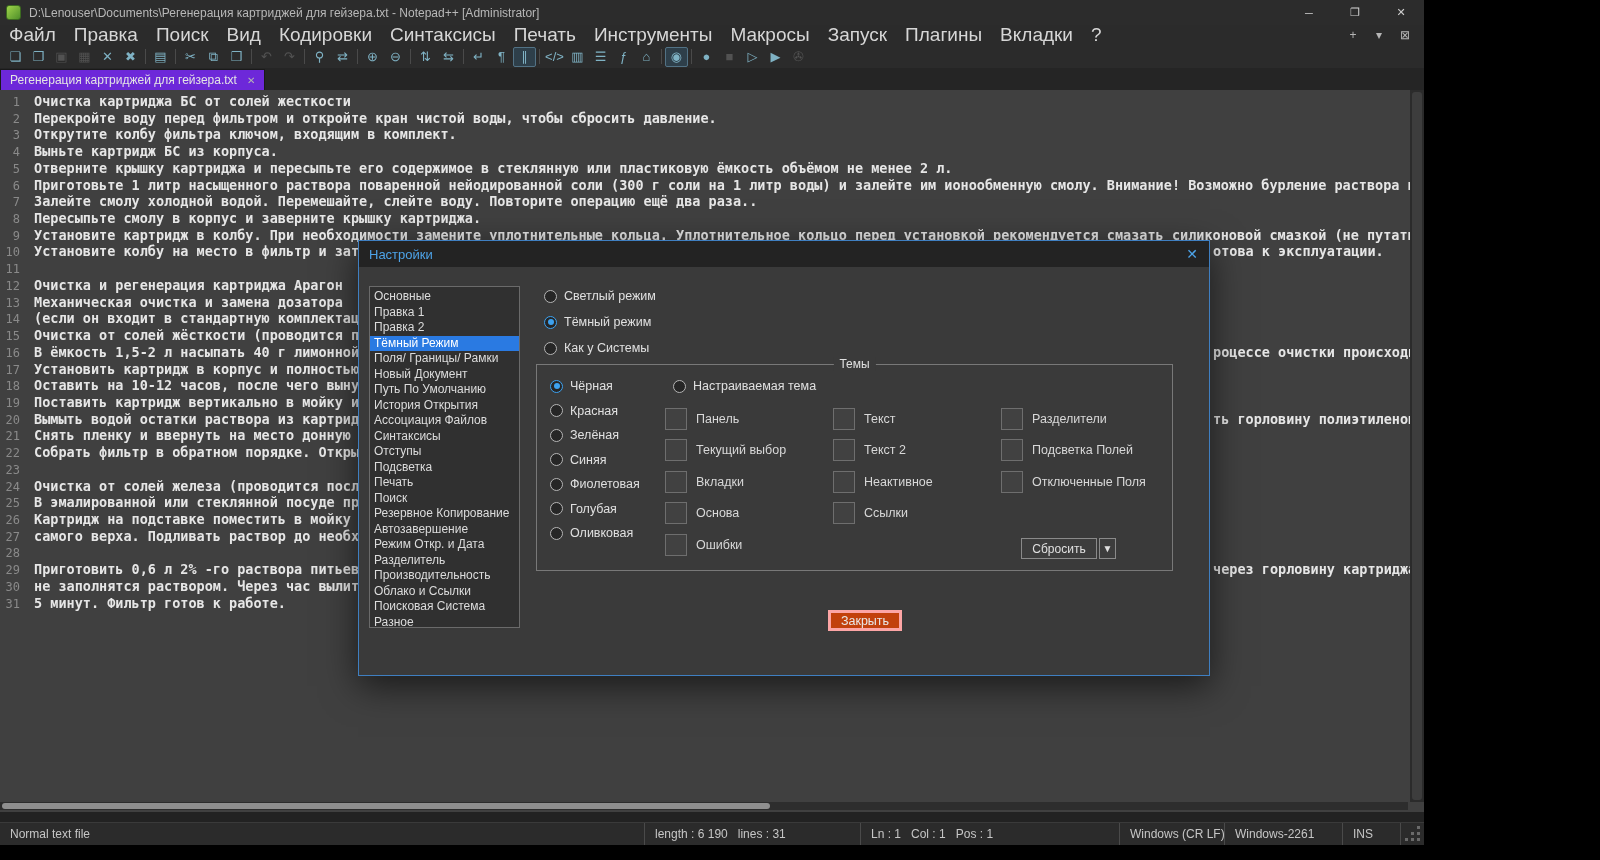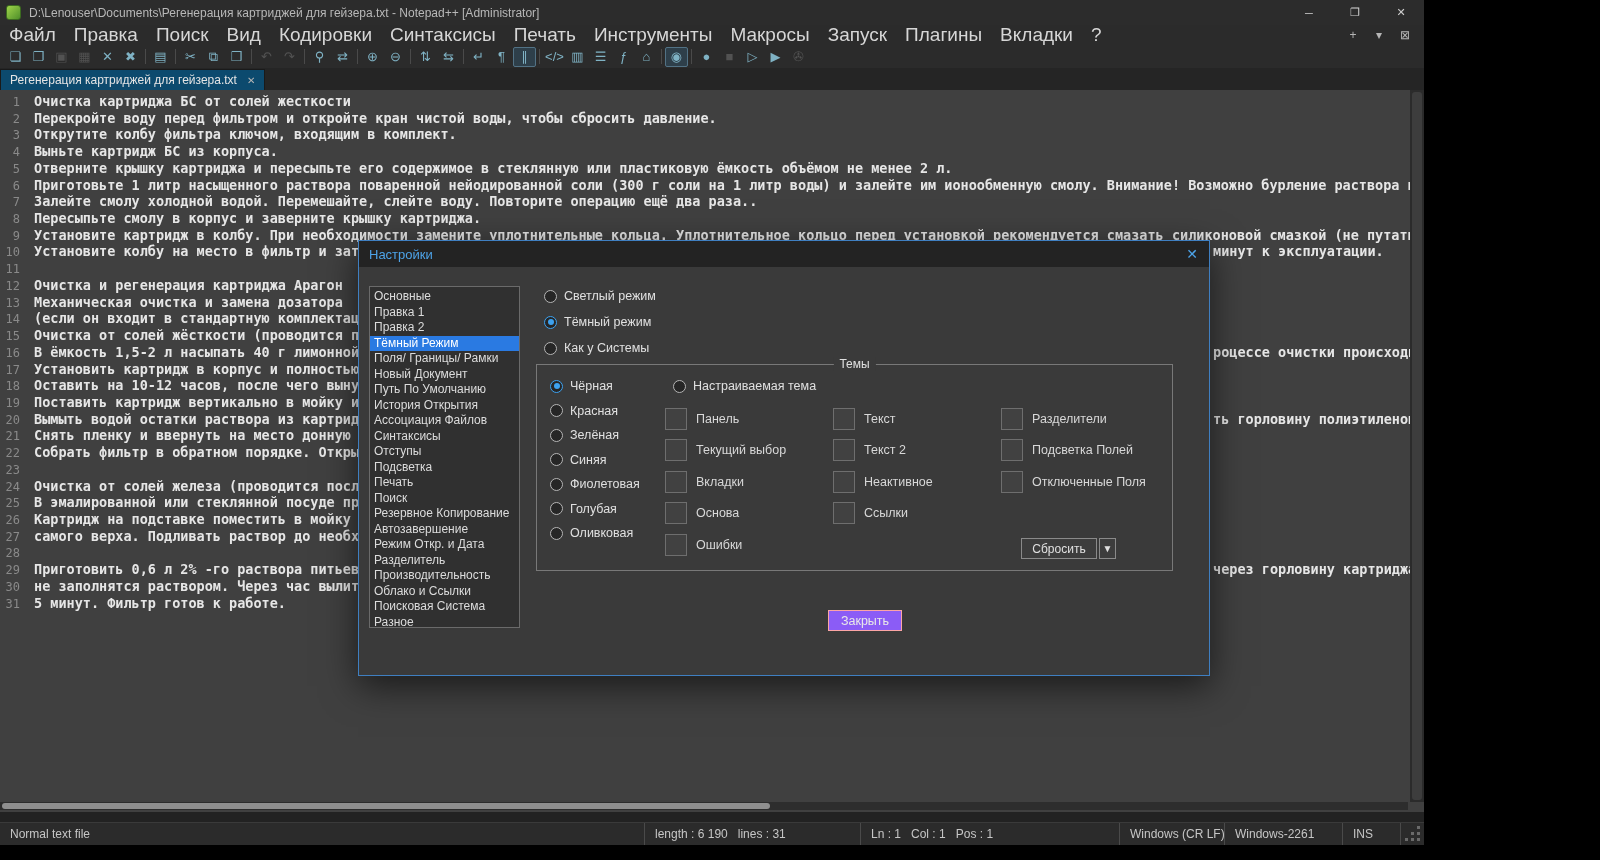--- a/index.html
+++ b/index.html
@@ -38,7 +38,7 @@
   
   .tabbar{position:absolute;top:68px;left:0;right:0;height:22px;background:#252525;display:flex;align-items:flex-end;}
   .tab{height:21px;display:flex;align-items:center;padding:0 9px;background:#2f2f2f;border:1px solid #1a1a1a;border-bottom:0;color:#e4e4e4;}
-  .tab.active{background:#0c4a6e;}
+  .tab.active{background:#6d28d9;}
   .tab-label{font-size:12px;white-space:nowrap;}
   .tab-close{margin-left:10px;font-size:10px;color:#b5b5b5;}
 

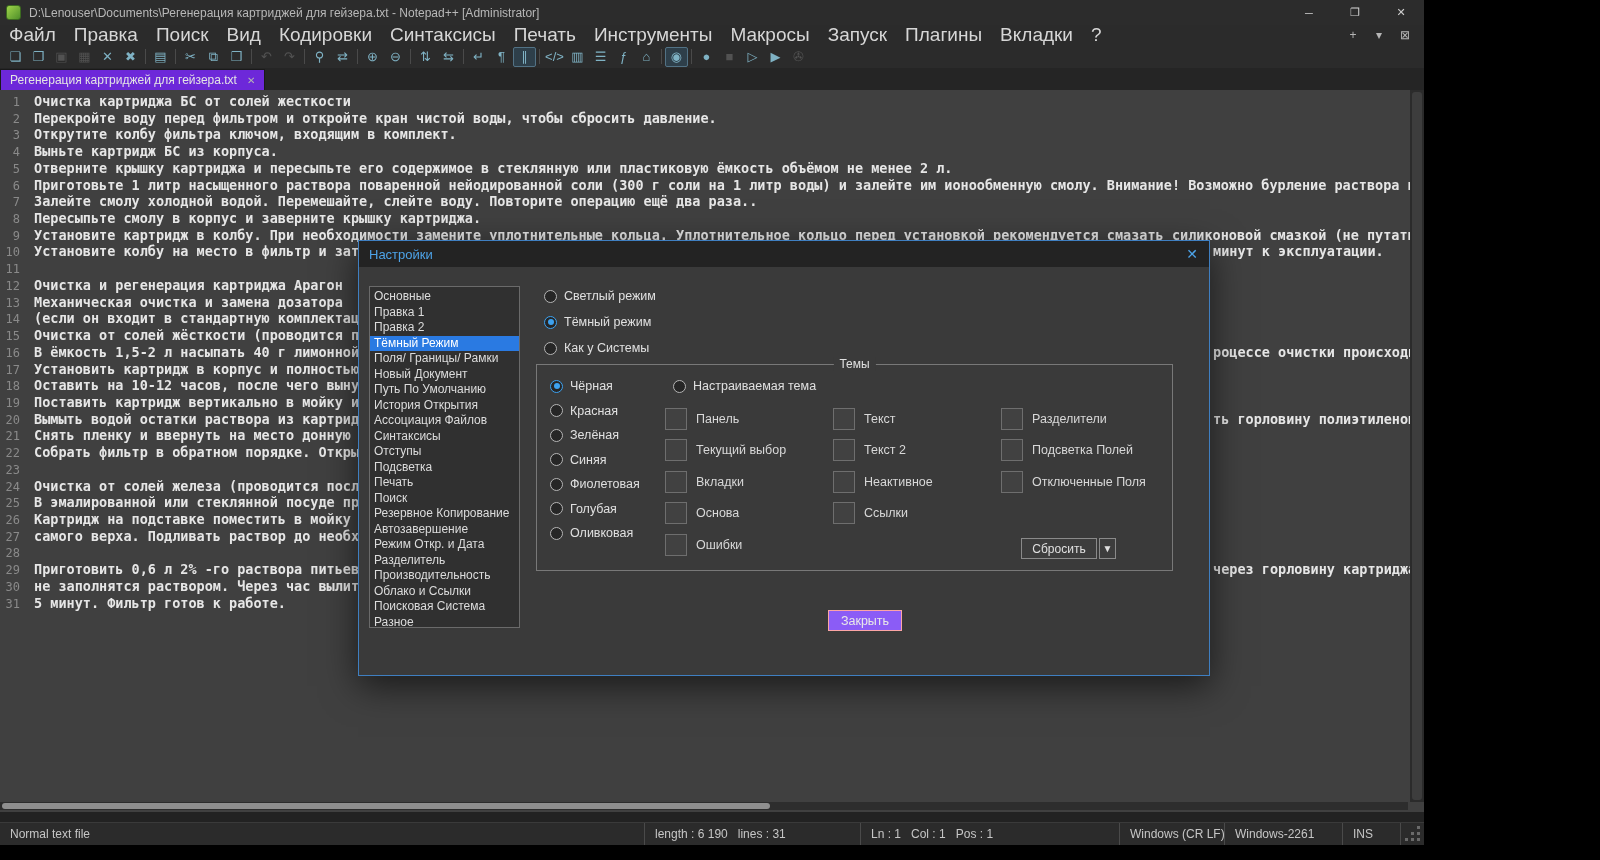--- a/index.html
+++ b/index.html
@@ -419,7 +419,7 @@
 
           <div class="line"><span class="ln">9</span><span class="code">Установите картридж в колбу. При необходимости замените уплотнительные кольца. Уплотнительное кольцо перед установкой рекомендуется смазать силиконовой смазкой (не путать с герметиком) или вазелином.</span></div>
 
-          <div class="line"><span class="ln">10</span><span class="code">Установите колбу на место в фильтр и затян</span><span class="tail" style="left: 1213px;">минут к эксплуатации.</span></div>
+          <div class="line"><span class="ln">10</span><span class="code">Установите колбу на место в фильтр и затян</span><span class="tail" style="left: 1213px;">отова к эксплуатации.</span></div>
 
           <div class="line"><span class="ln">11</span><span class="code"></span></div>
 

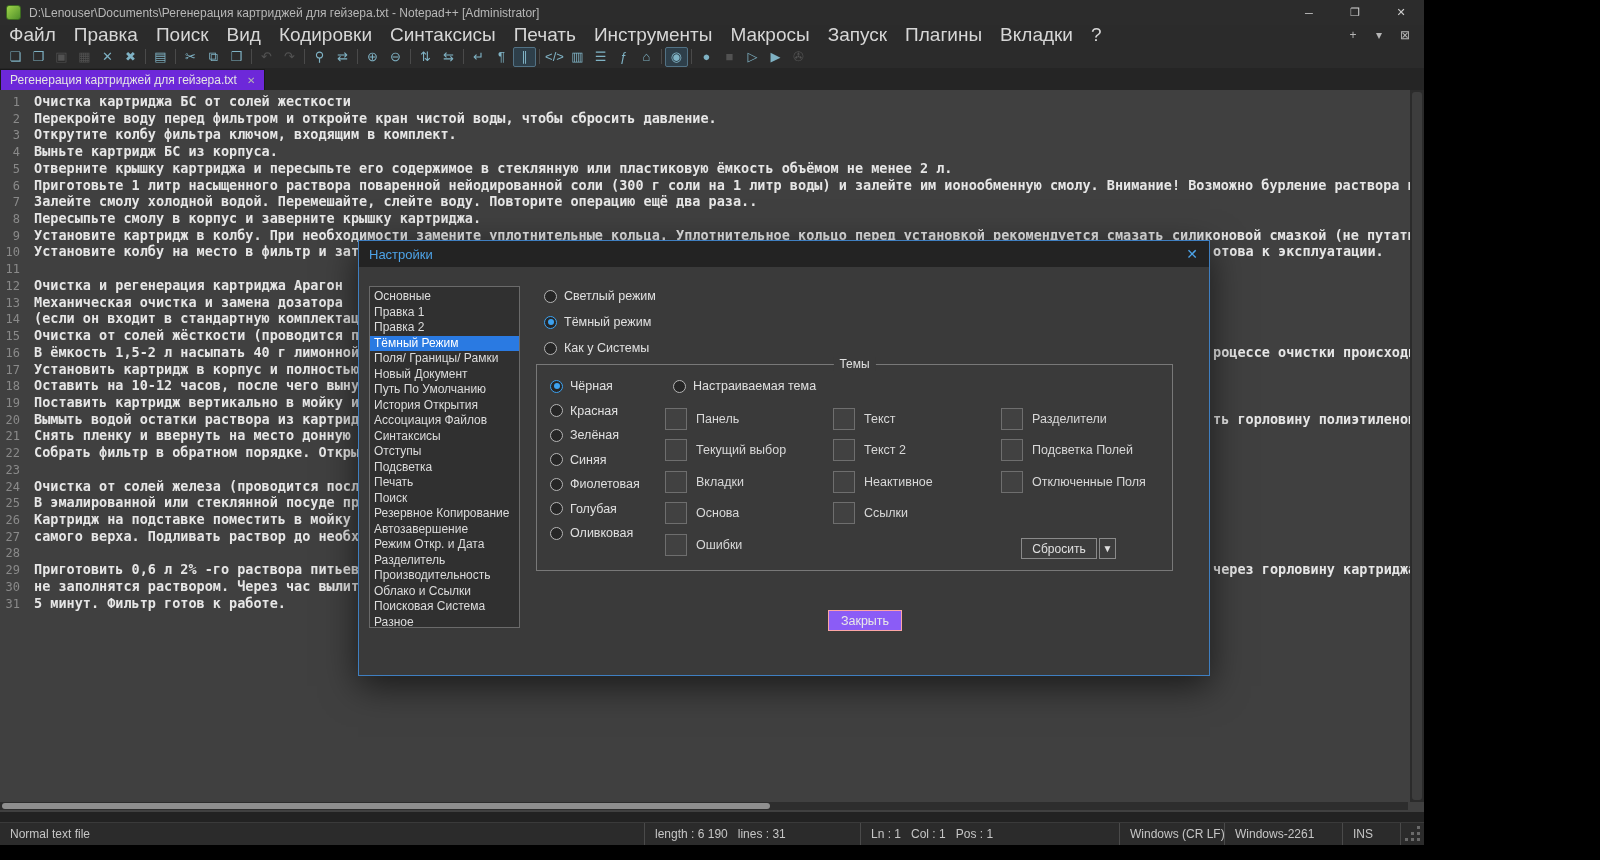--- a/index.html
+++ b/index.html
@@ -100,7 +100,7 @@
   .reset-main{width:76px;height:21px;background:#3d3d3d;border:1px solid #8a8a8a;color:#e0e0e0;font-size:12px;display:flex;align-items:center;justify-content:center;}
   .reset-arrow{width:17px;height:21px;margin-left:2px;background:#3d3d3d;border:1px solid #8a8a8a;color:#e0e0e0;font-size:10px;display:flex;align-items:center;justify-content:center;}
 
-  .close-btn{position:absolute;left:469px;top:369px;width:74px;height:21px;background:#8b5cf6;border:1px solid #fca5a5;color:#e8e8e8;font-size:12.5px;display:flex;align-items:center;justify-content:center;}
+  .close-btn{position:absolute;left:469px;top:369px;width:74px;height:21px;background:#c2410c;border:3px solid #fca5a5;color:#e8e8e8;font-size:12.5px;display:flex;align-items:center;justify-content:center;}
 </style>
 </head>
 <body>

